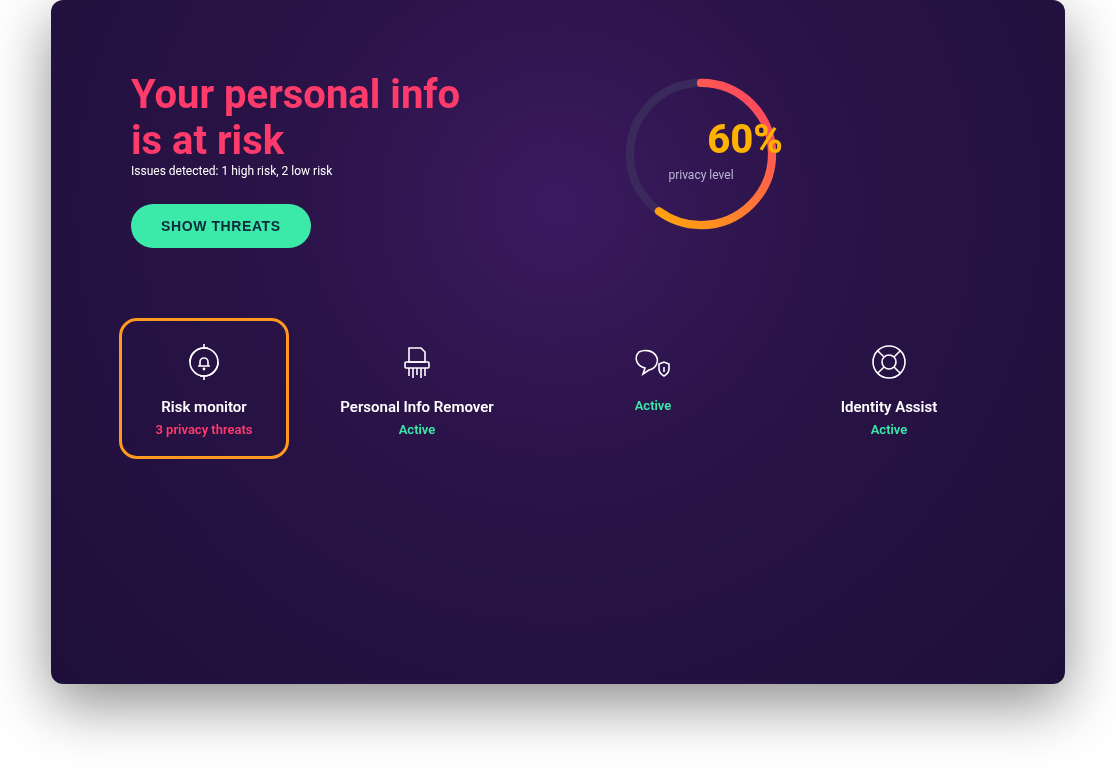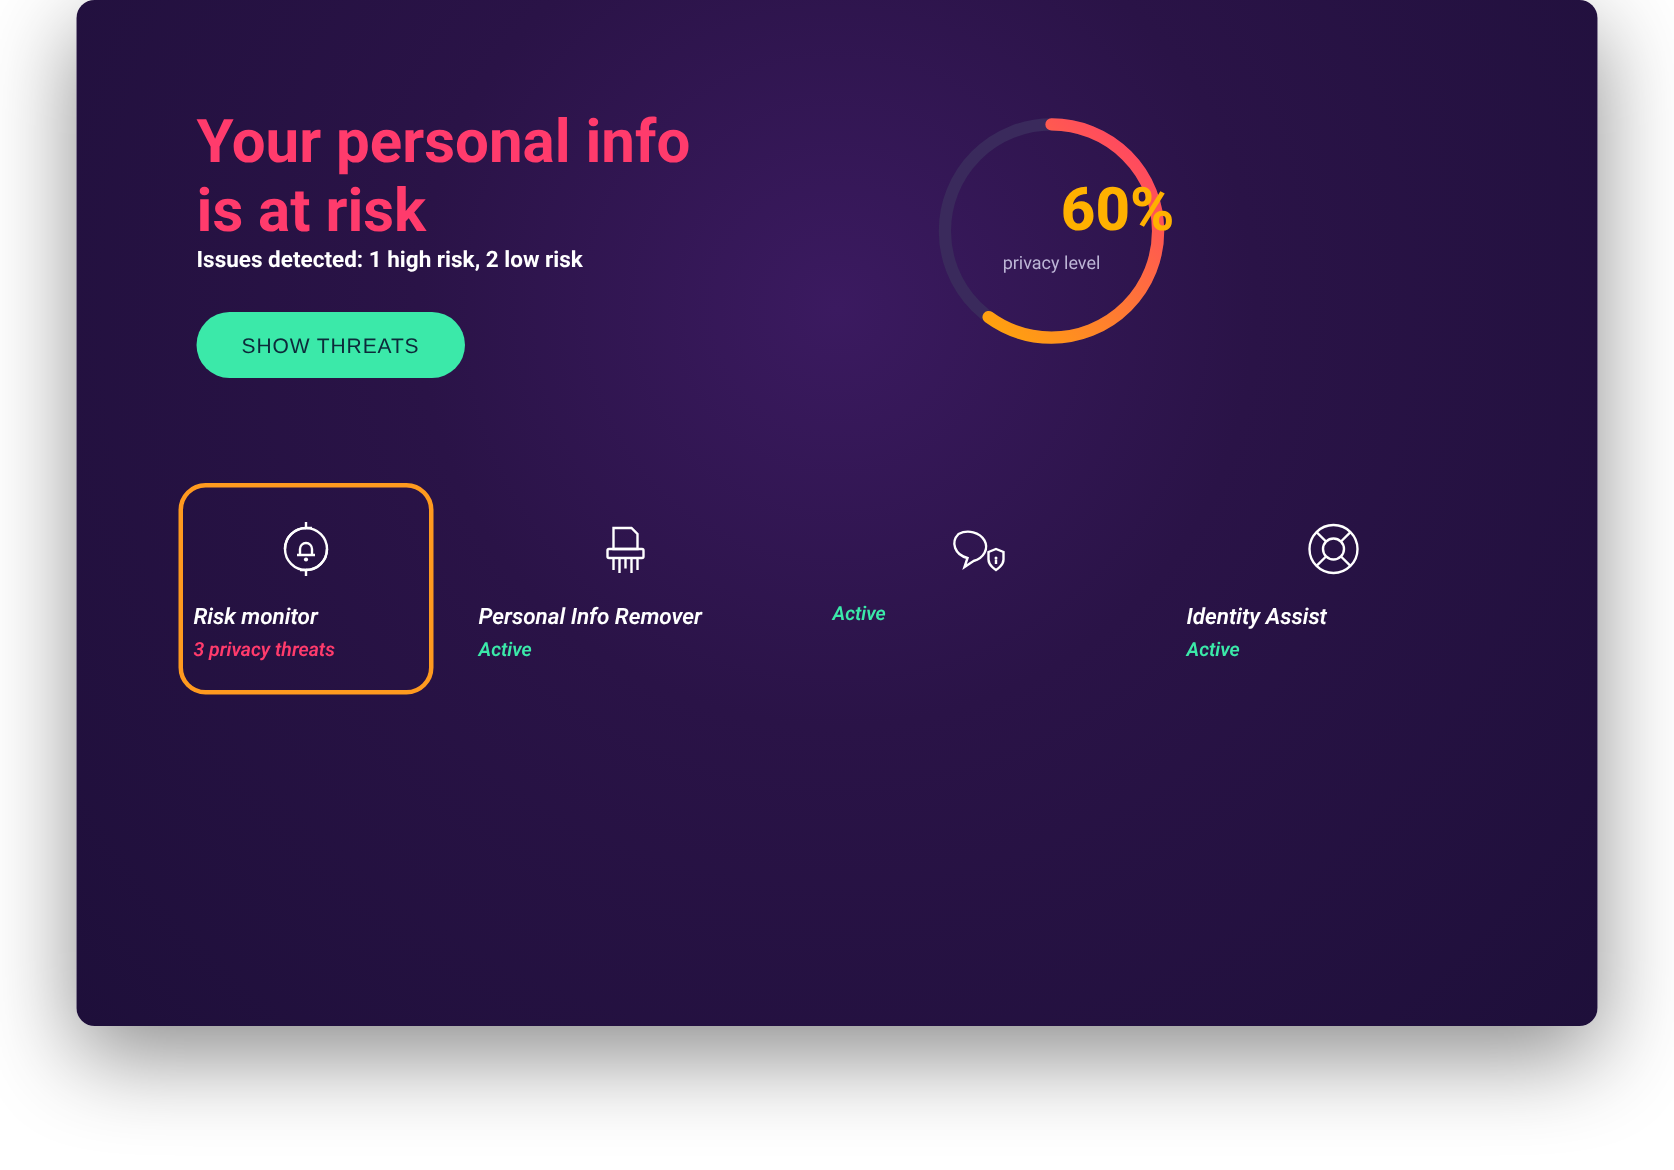--- a/index.html
+++ b/index.html
@@ -82,8 +82,8 @@
     color: #ff3b6c;
   }
   .hero-sub {
-    font-size: 15px;
-    font-weight: 700;
+    font-size: 12px;
+    font-weight: 400;
     color: #fff;
     margin-bottom: 26px;
   }

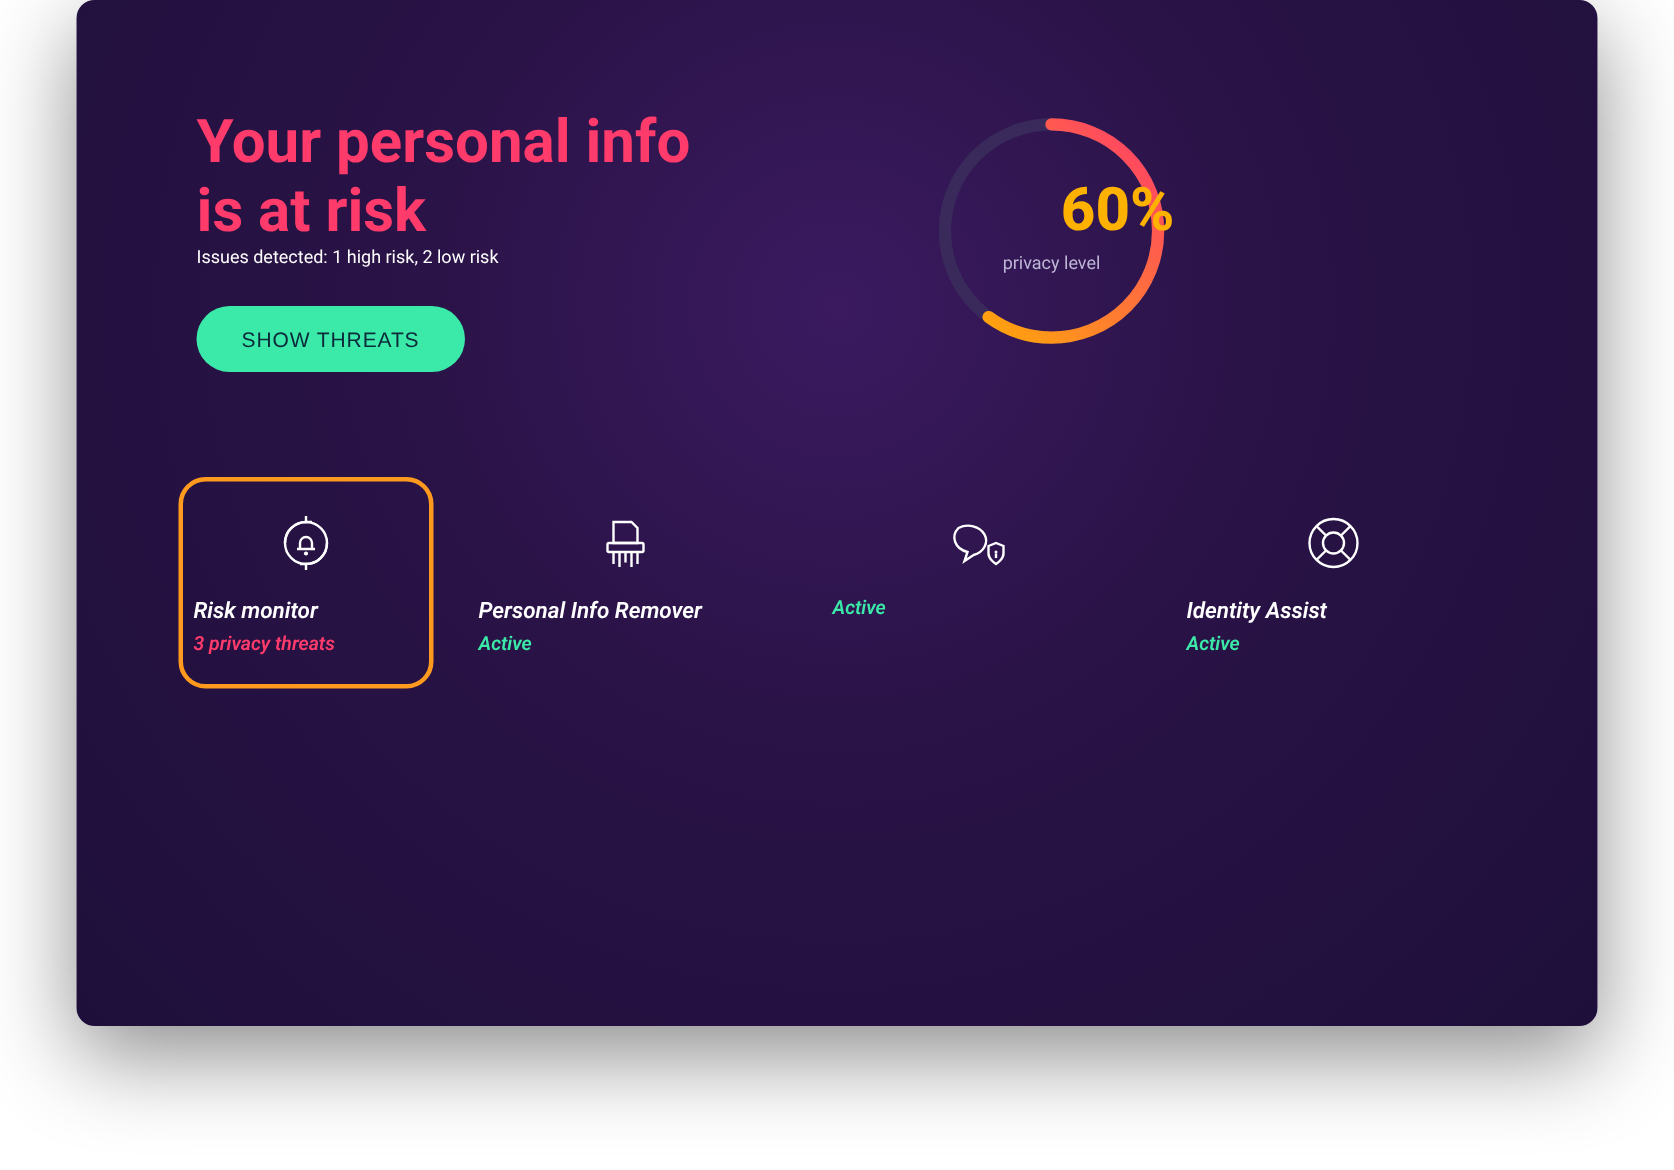--- a/index.html
+++ b/index.html
@@ -91,7 +91,7 @@
     display: inline-block;
     background: #3be9a9;
     color: #0d2a3a;
-    font-weight: 400;
+    font-weight: 700;
     font-size: 14px;
     letter-spacing: 0.6px;
     border: none;

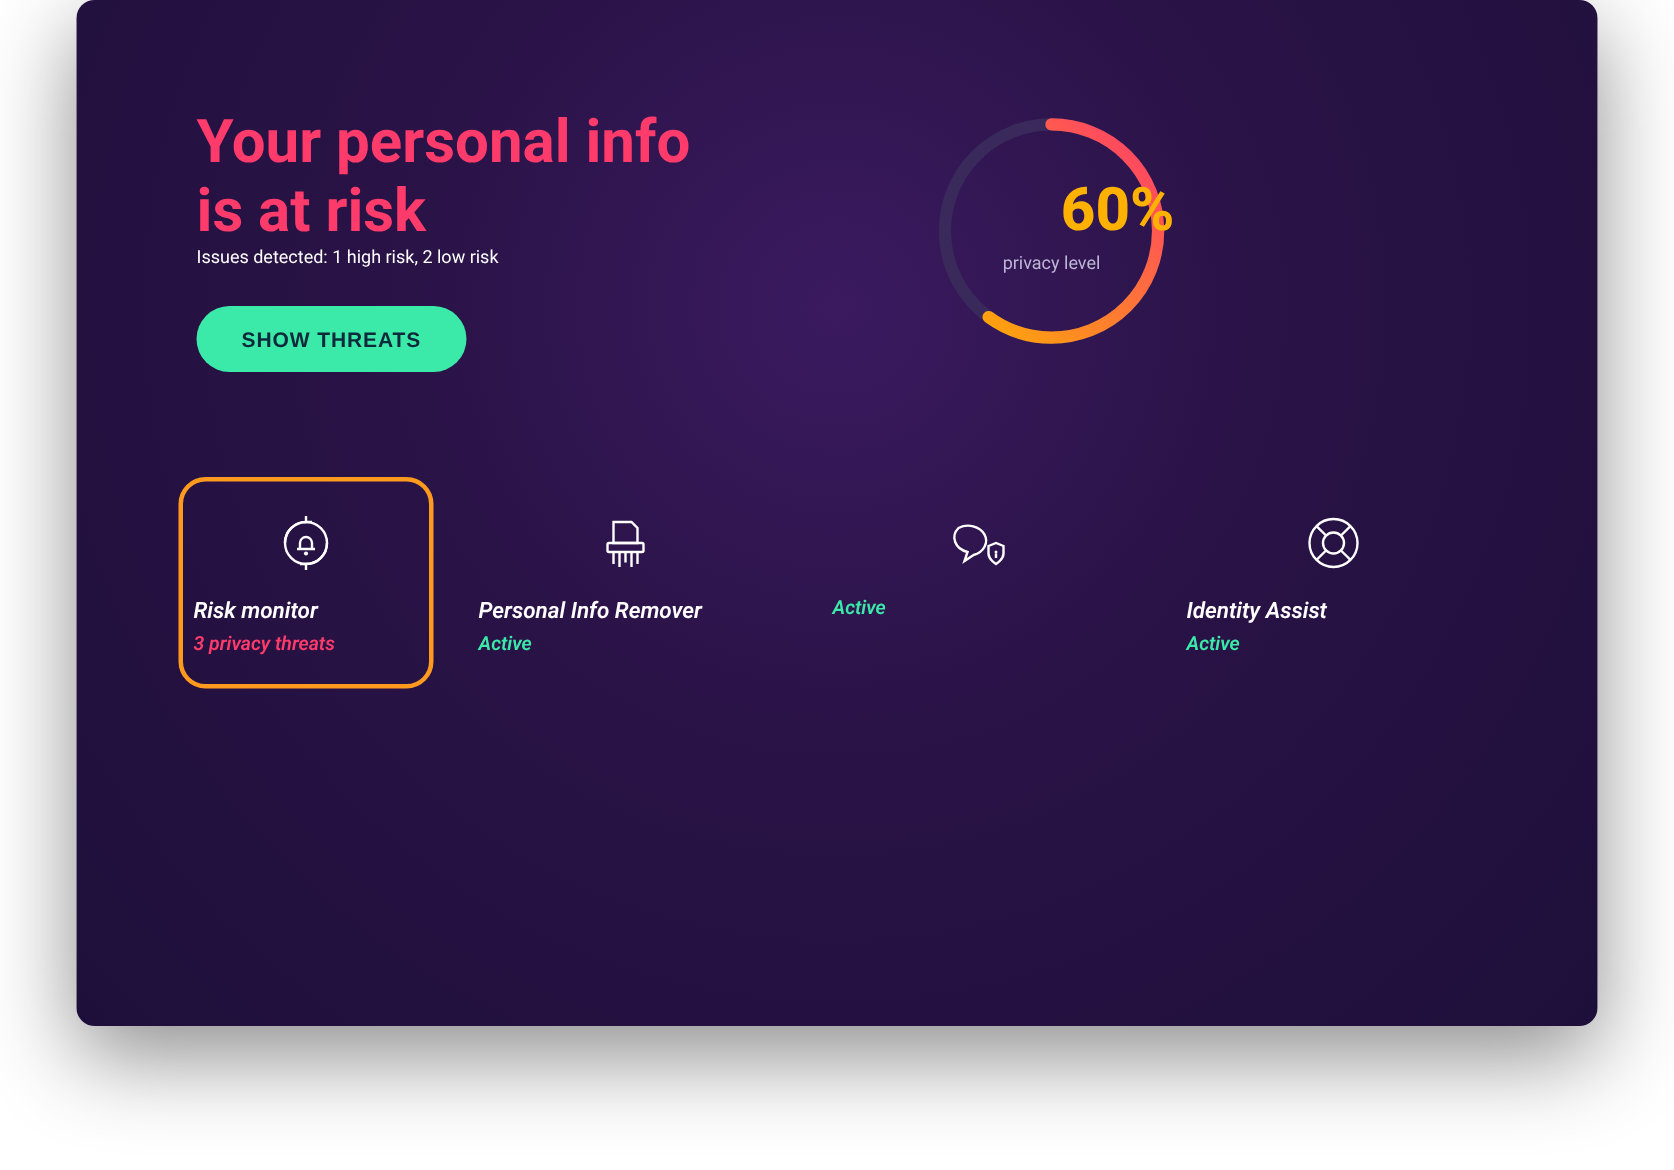--- a/index.html
+++ b/index.html
@@ -136,10 +136,10 @@
   }
   .tile {
     flex: 1 1 0;
+    text-align: center;
     padding: 22px 10px 22px 10px;
     border-radius: 18px;
     cursor: pointer;
-    font-style: italic;
   }
   .tile.highlight {
     border: 3px solid #ff9a1f;

